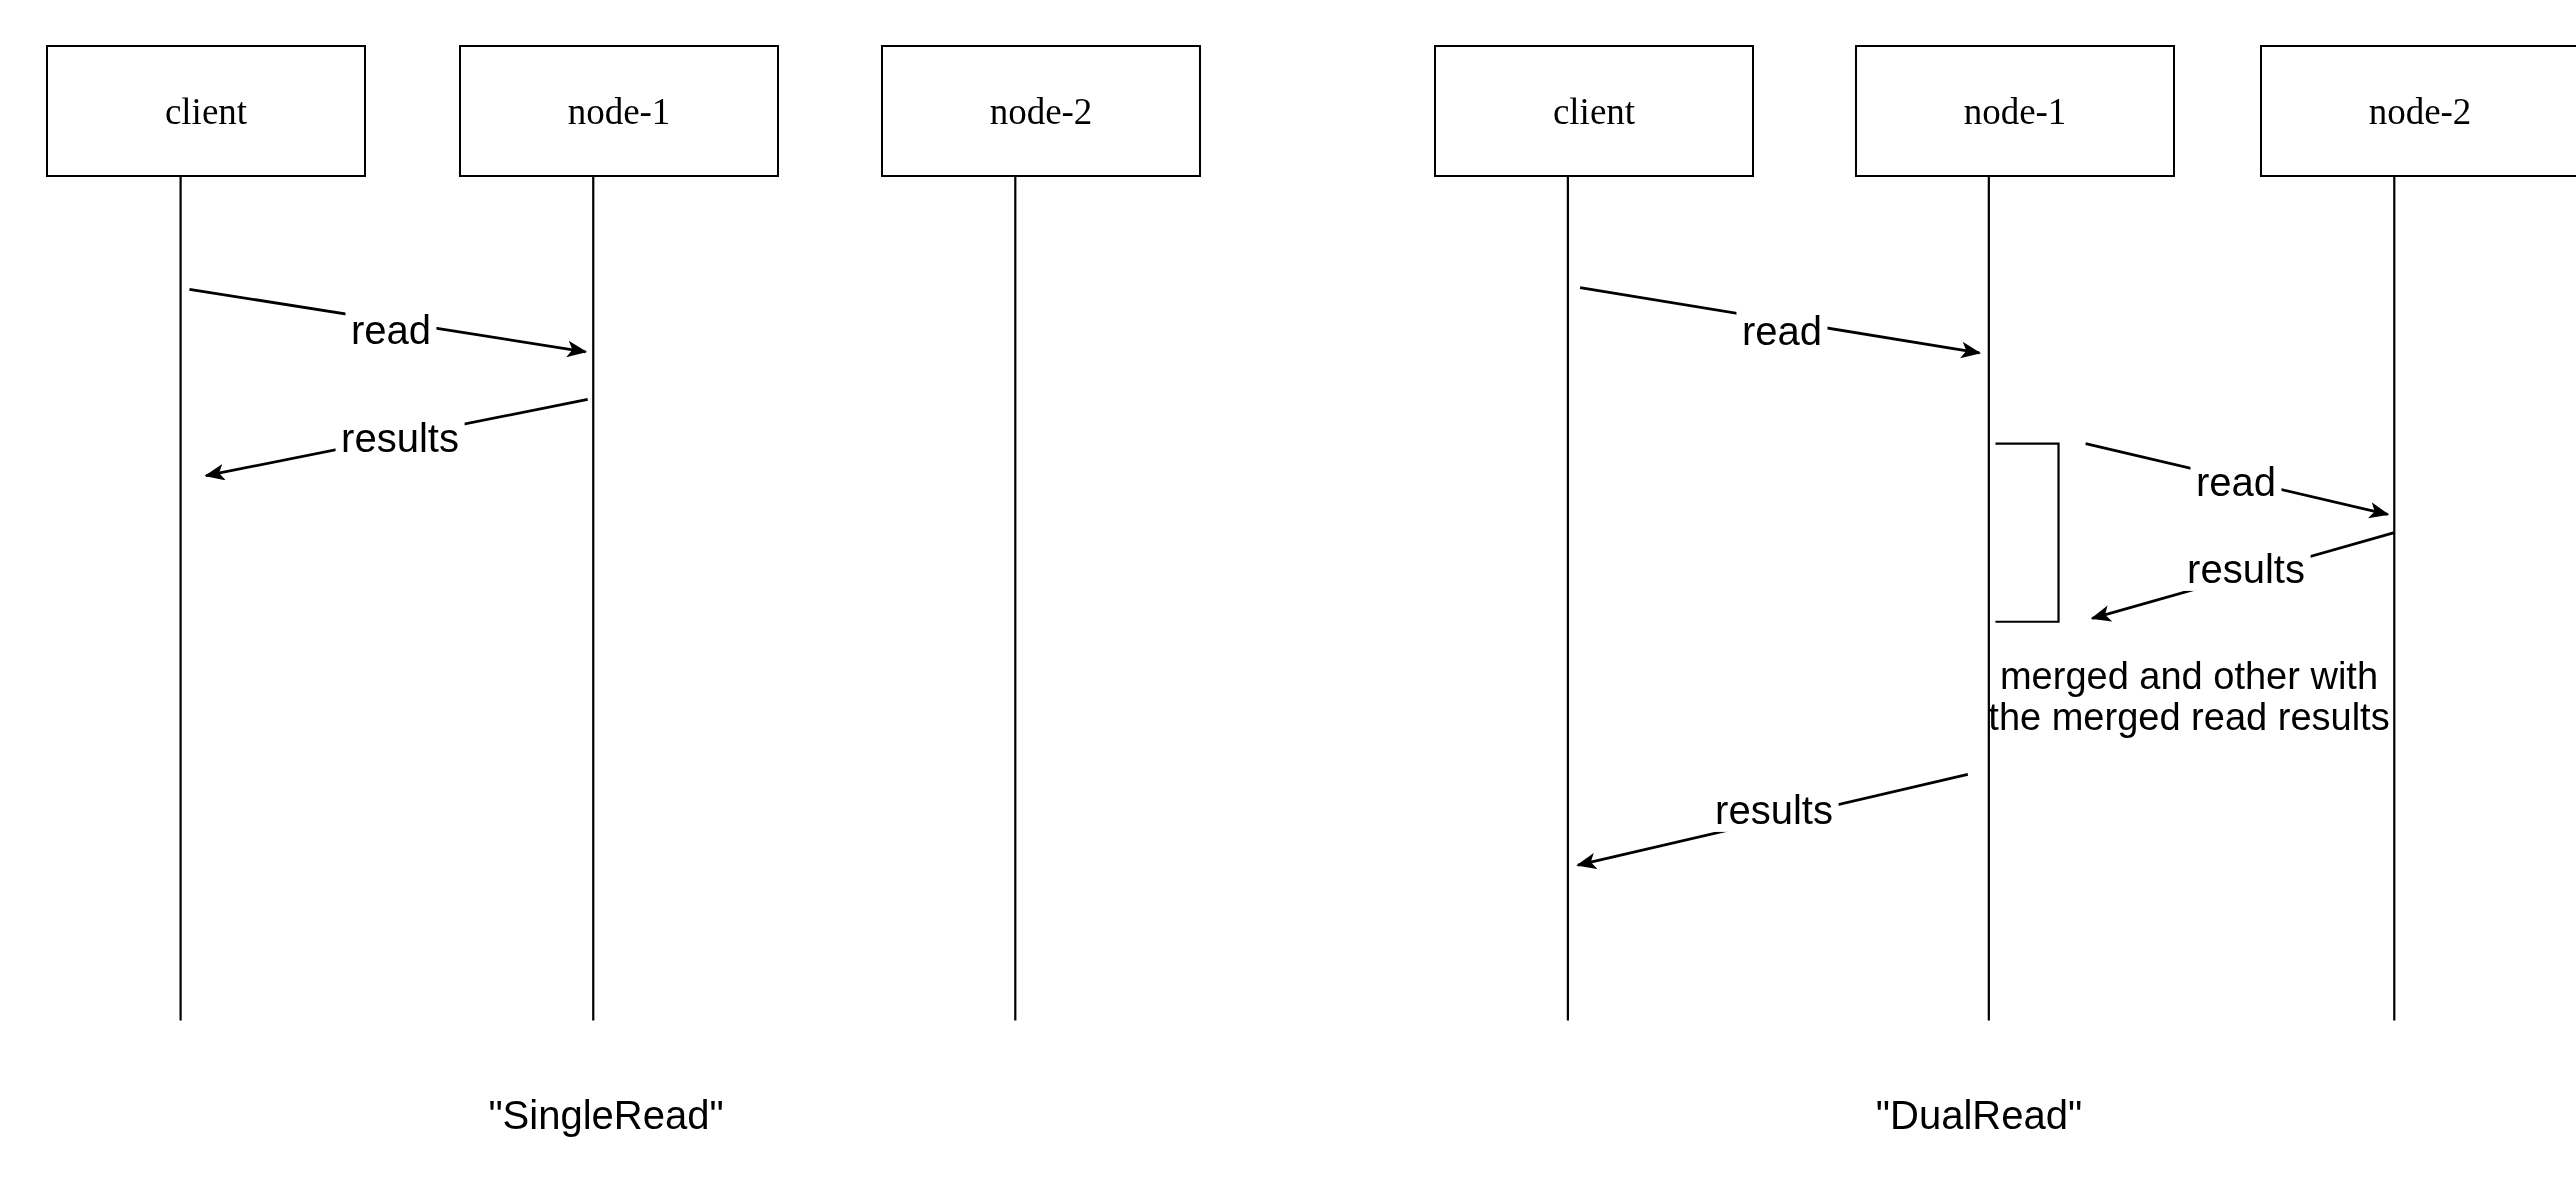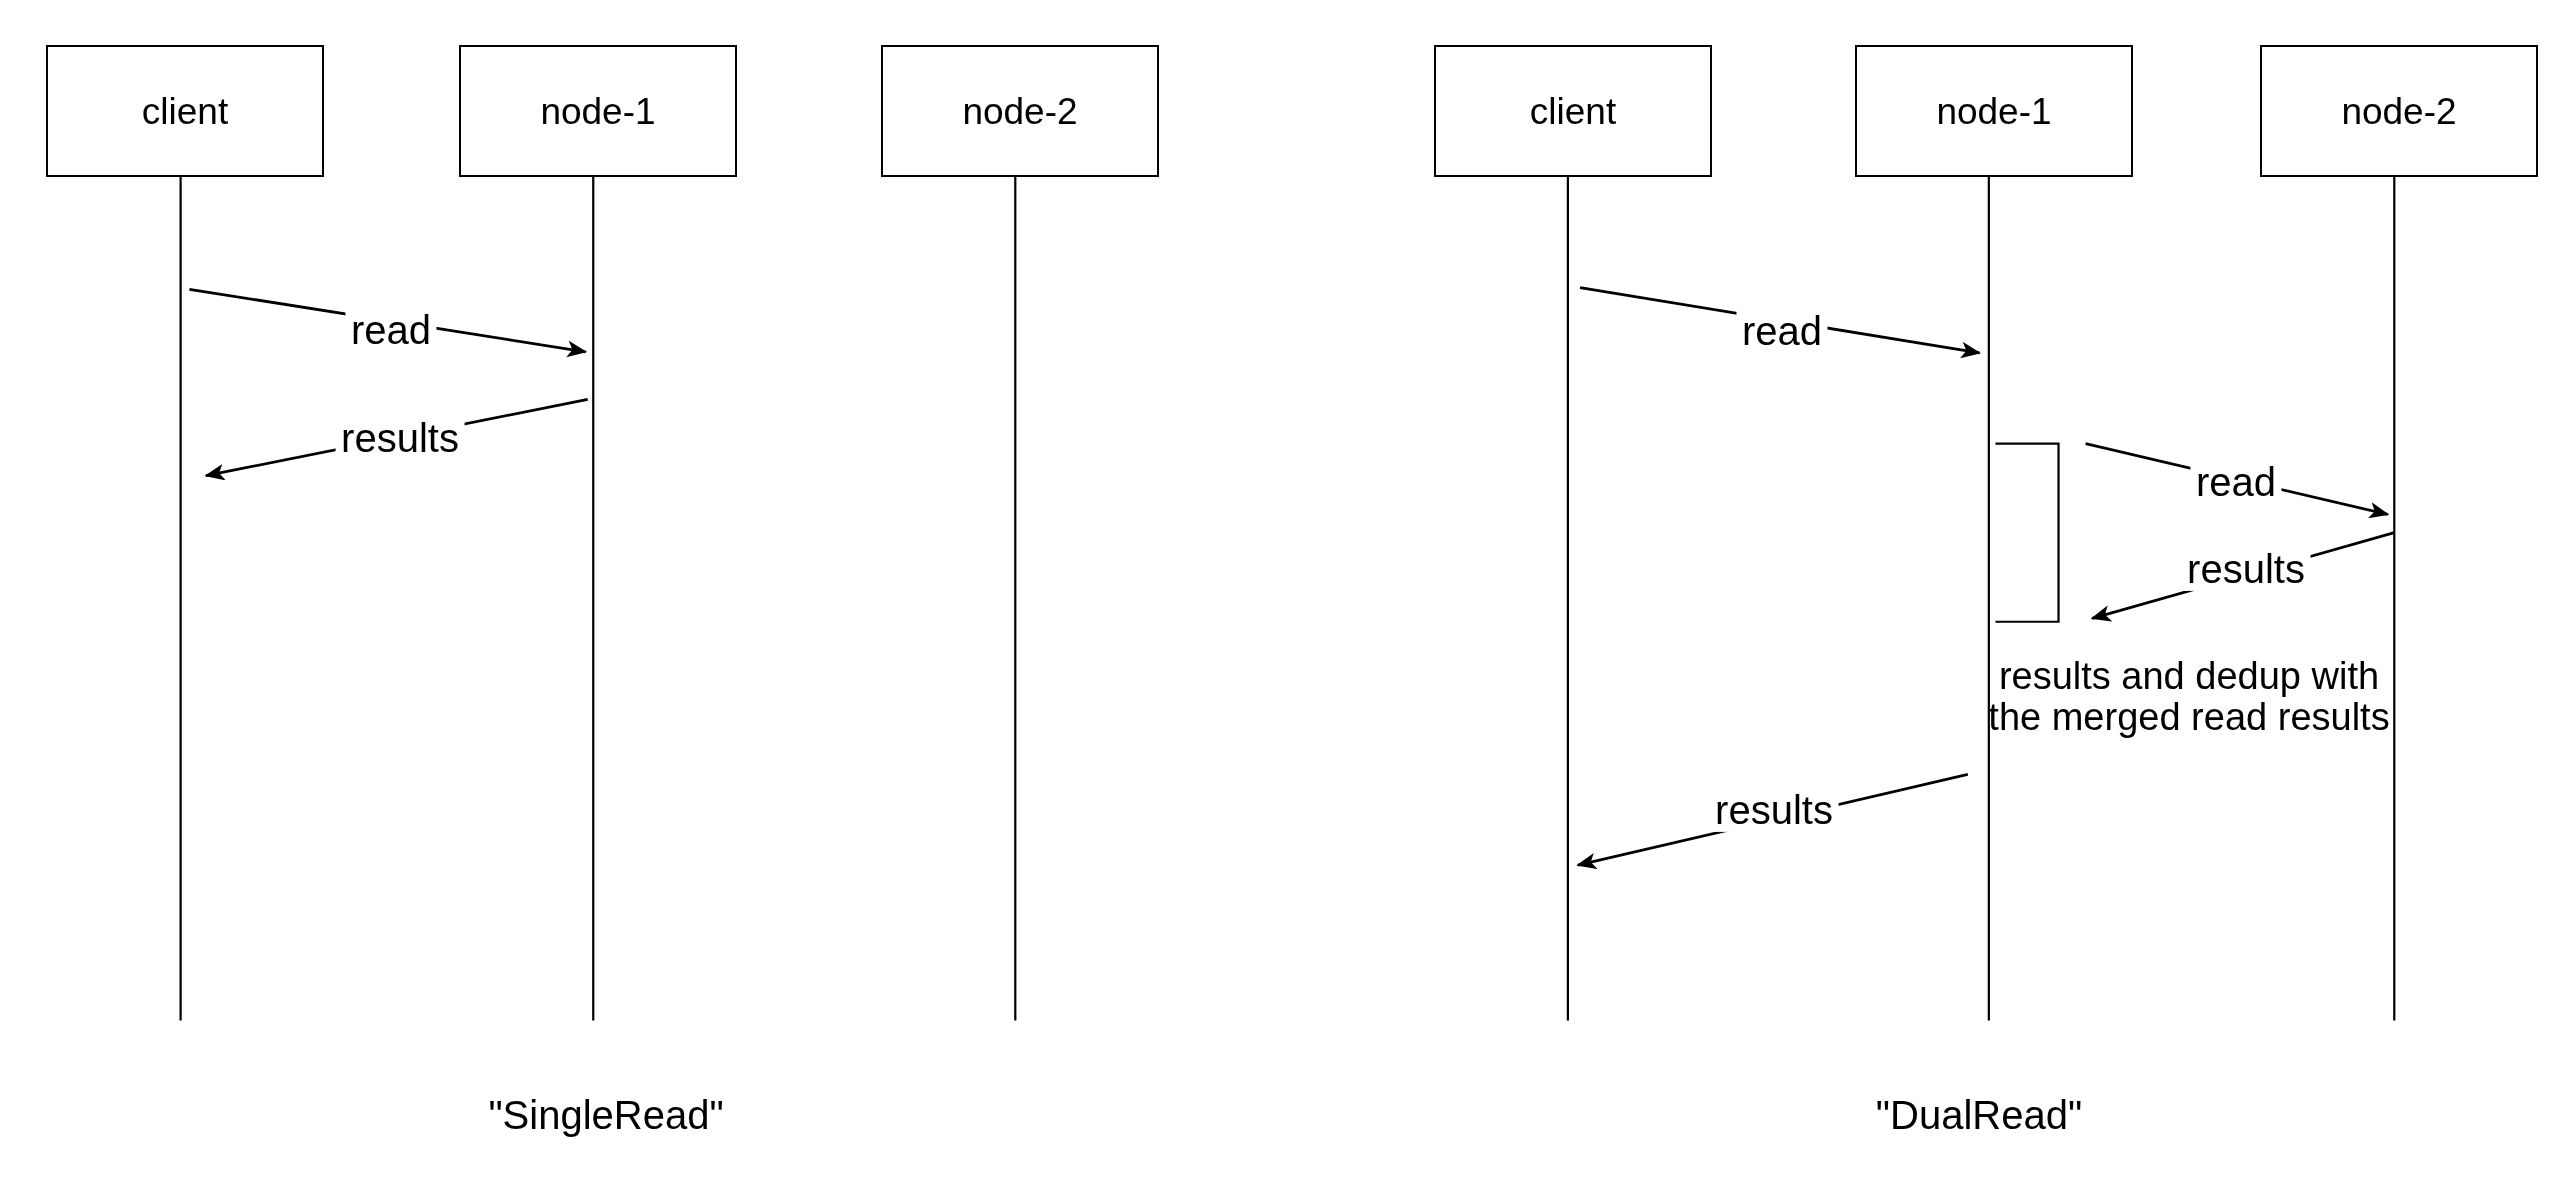--- a/index.html
+++ b/index.html
@@ -25,7 +25,7 @@
   .actor-box {
     position: absolute;
     top: 45px;
-    width: 278px;
+    width: 320px;
     height: 132px;
     border: 2.2px solid #000000;
     background: #ffffff;
@@ -35,6 +35,7 @@
     justify-content: center;
     font-size: 37px;
     line-height: 1;
+    font-family: Liberation Serif, serif;
   }
   .msg-label {
     position: absolute;

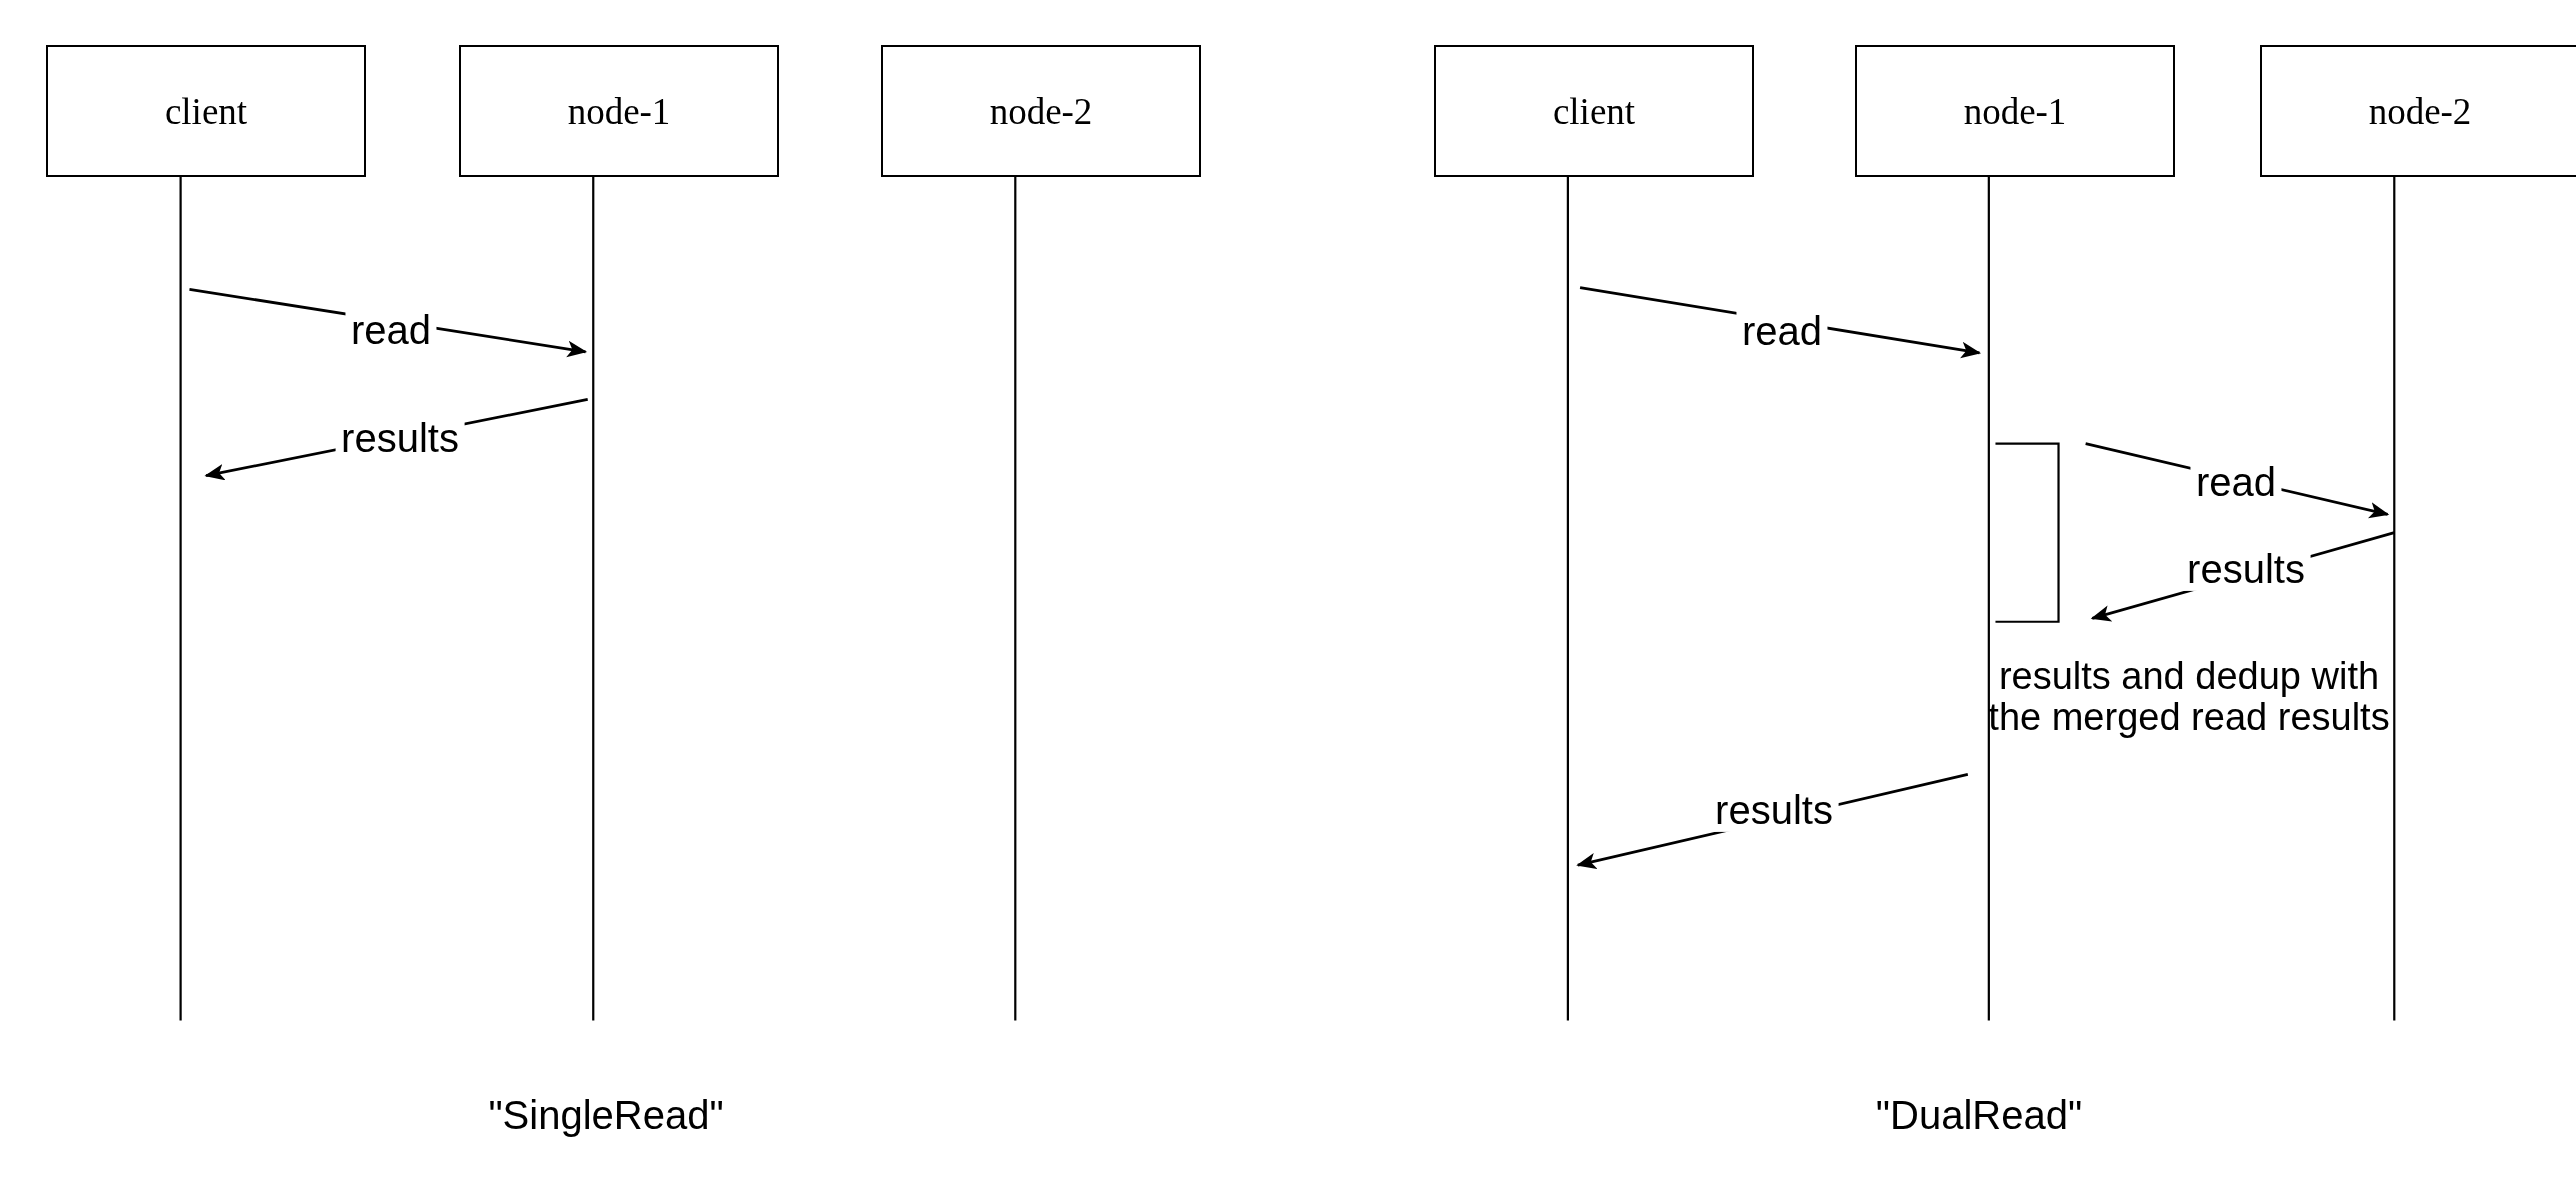--- a/index.html
+++ b/index.html
@@ -123,7 +123,7 @@
   <div class="msg-label" style="left:1774px; top:810px;">results</div>
 
   <div class="note-text" style="left:1962px; top:656px;">
-    <div>results and dedup with</div>
+    <div>merged and other with</div>
     <div>the merged read results</div>
   </div>
 

